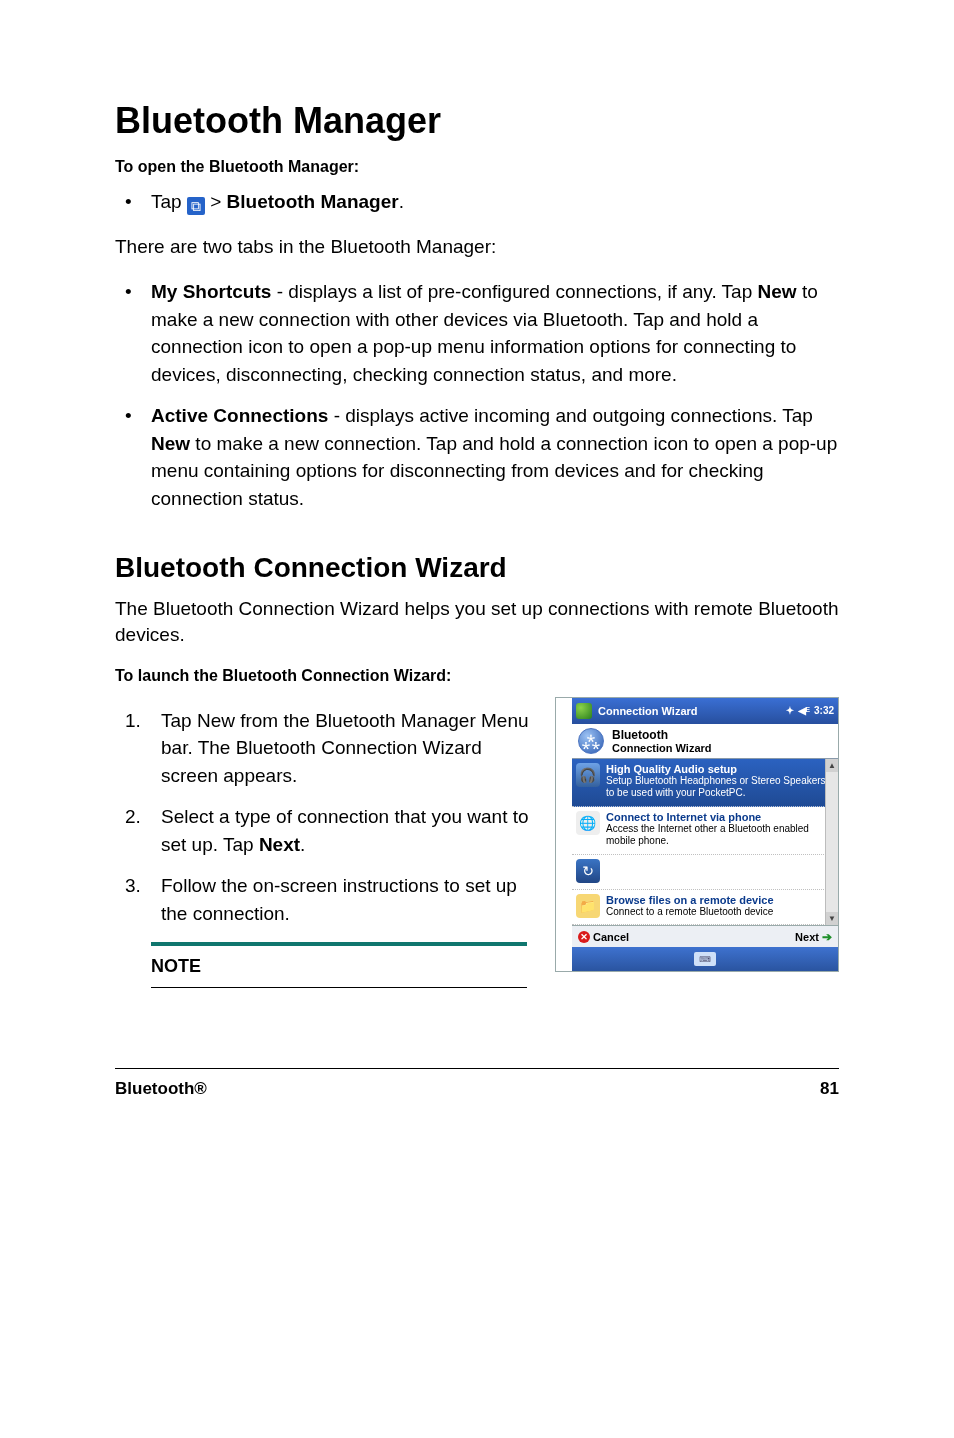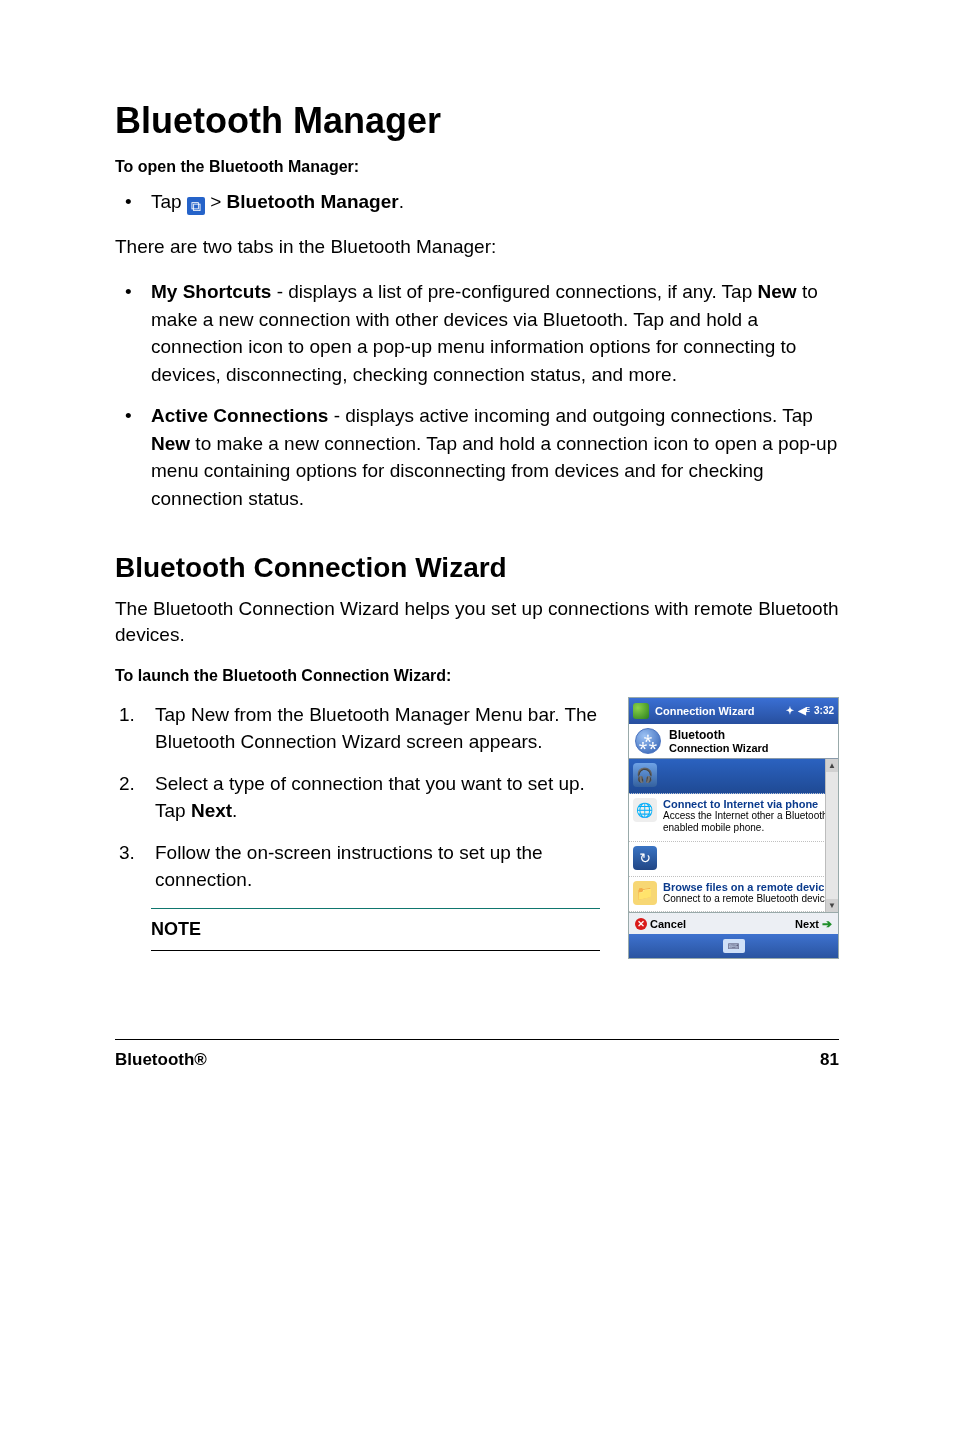--- a/index.html
+++ b/index.html
@@ -12,7 +12,7 @@
   ul.bullets { list-style: none; padding: 0; margin: 0 0 18px 0; }
   ul.bullets > li { position: relative; padding-left: 36px; font-size: 19px; line-height: 1.45; margin-bottom: 14px; }
   ul.bullets > li::before { content: "•"; position: absolute; left: 10px; top: 0; }
-  ol.steps { list-style: none; padding: 0; margin: 4px; counter-reset: step; }
+  ol.steps { list-style: none; padding: 0; margin: 10px; counter-reset: step; }
   ol.steps > li { position: relative; padding-left: 36px; font-size: 19px; line-height: 1.45; margin-bottom: 14px; }
   ol.steps > li::before { counter-increment: step; content: counter(step) "."; position: absolute; left: 0; top: 0; }
   .bt-icon { display: inline-block; width: 18px; height: 18px; background: #2563c9; color: #fff; text-align: center; font-size: 14px; line-height: 18px; vertical-align: -3px; border-radius: 2px; }

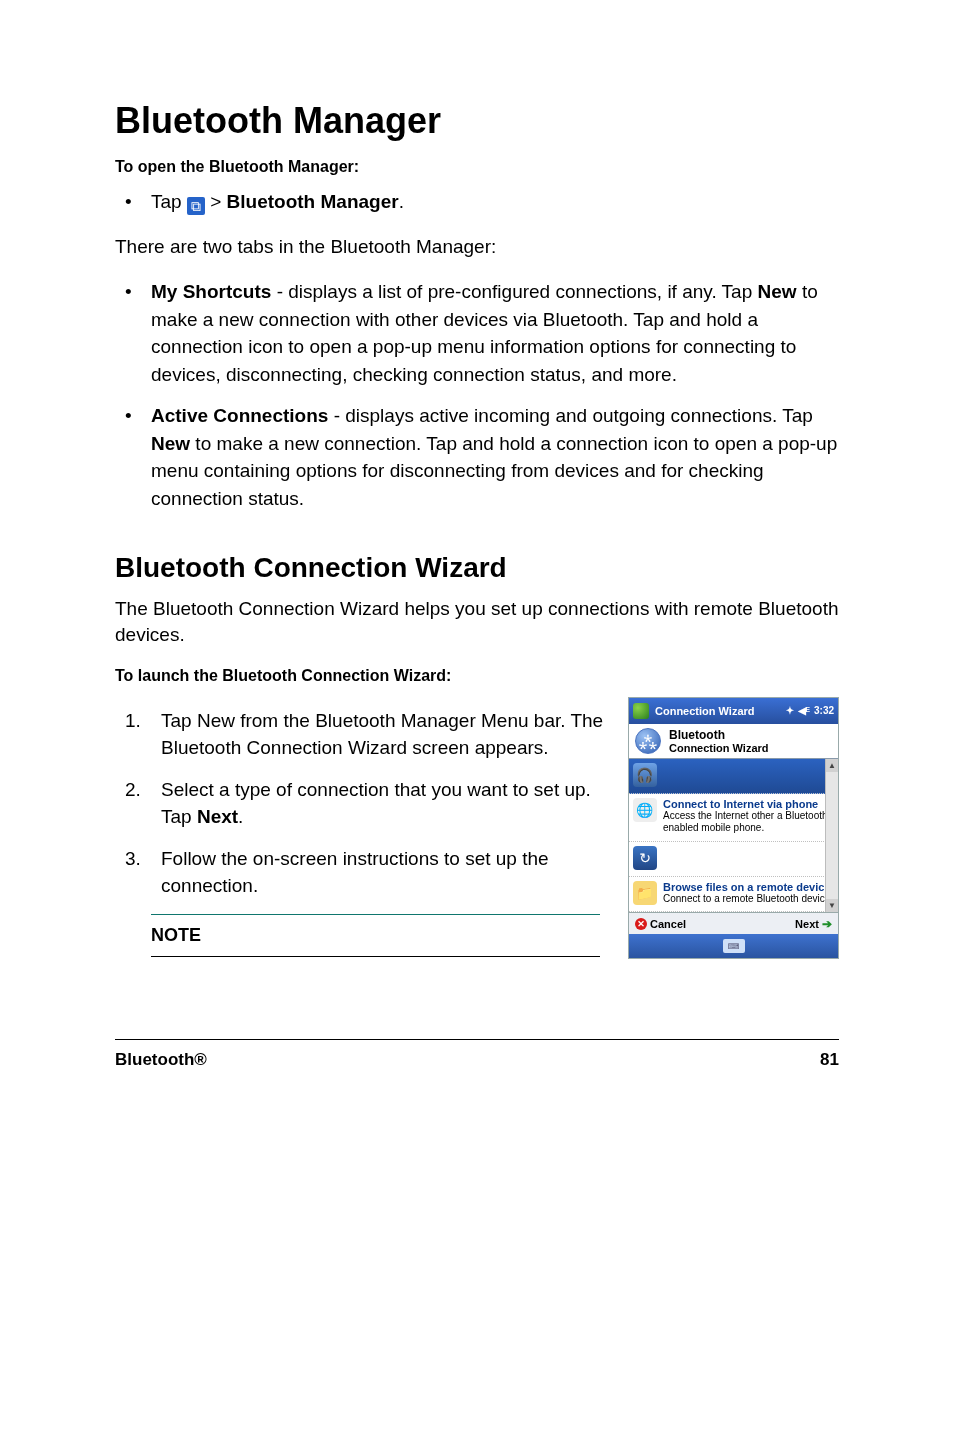--- a/index.html
+++ b/index.html
@@ -26,7 +26,7 @@
   b { font-weight: bold; }
 
   
-  .device { width: 211px; border: 1px solid #9aa; font-family: Tahoma, Arial, sans-serif; font-size: 11px; color: #000; }
+  .device { width: 284px; border: 1px solid #9aa; font-family: Tahoma, Arial, sans-serif; font-size: 11px; color: #000; padding-left: 16px; }
   .dev-titlebar { background: linear-gradient(#3a6fd4, #274f9e); color: #fff; display: flex; align-items: center; height: 26px; padding: 0 4px; font-weight: bold; }
   .dev-titlebar .start-icon { width: 16px; height: 16px; background: radial-gradient(circle at 30% 30%, #8bd24a, #2a7f1d); border-radius: 3px; margin-right: 6px; }
   .dev-titlebar .title { flex: 1; }

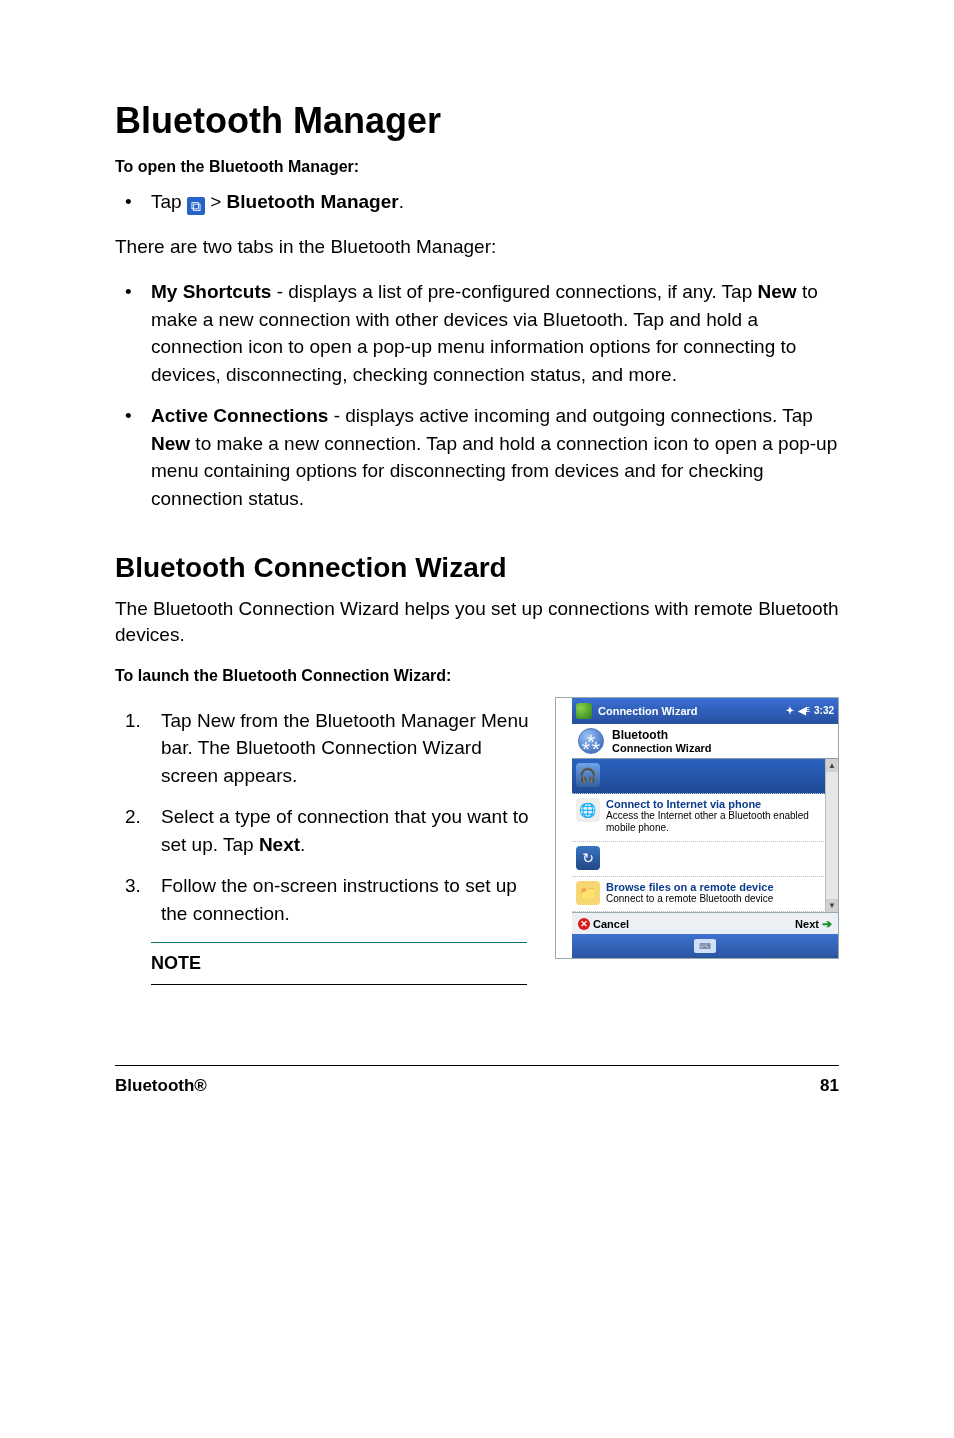--- a/index.html
+++ b/index.html
@@ -123,6 +123,10 @@
       <div class="dev-list">
         <div class="dev-item selected">
           <div class="ico audio">🎧</div>
+          <div class="txt">
+            <div class="t1">High Quality Audio setup</div>
+            <div class="t2">Setup Bluetooth Headphones or Stereo Speakers to be used with your PocketPC.</div>
+          </div>
         </div>
         <div class="dev-item">
           <div class="ico globe">🌐</div>

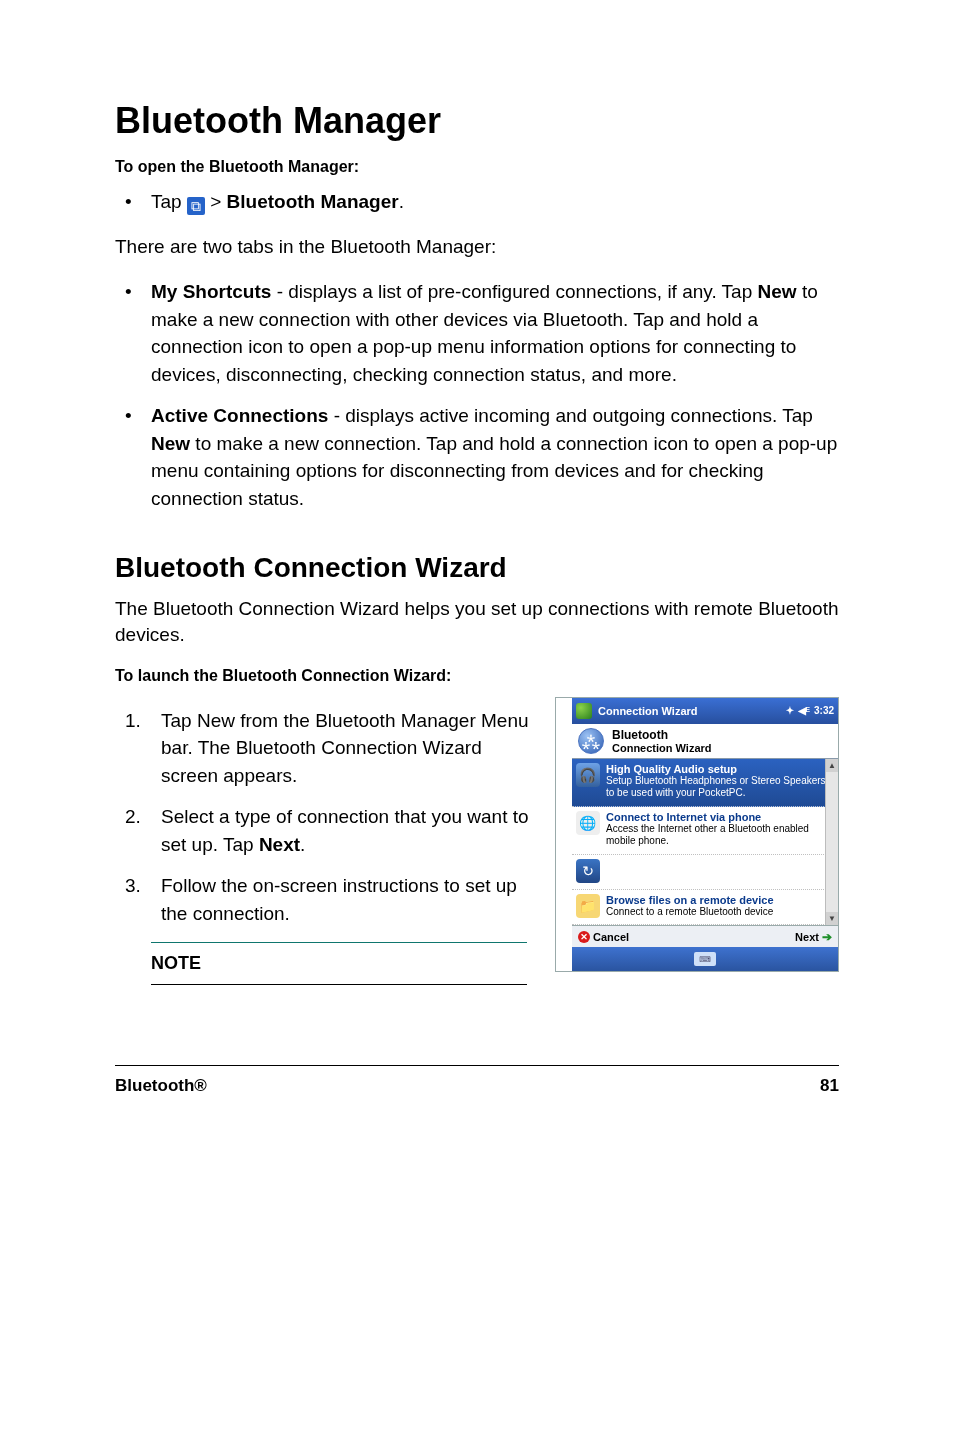--- a/index.html
+++ b/index.html
@@ -19,7 +19,7 @@
   .two-col { display: flex; gap: 28px; align-items: flex-start; }
   .left-col { flex: 1; }
   .steps-wrap { width: 100%; }
-  .note-box { border-top: 1px solid #0f766e; border-bottom: 1px solid #000; padding: 8px 0; margin: 14px 0 0 36px; display: flex; gap: 22px; font-size: 18px; line-height: 1.4; }
+  .note-box { border-top: 4px solid #0f766e; border-bottom: 1px solid #000; padding: 8px 0; margin: 14px 0 0 36px; display: flex; gap: 22px; font-size: 18px; line-height: 1.4; }
   .note-label { font-weight: bold; }
   .note-body { flex: 1; }
   .footer { display: flex; justify-content: space-between; border-top: 1.5px solid #000; margin-top: 80px; padding-top: 10px; font-size: 17px; font-weight: bold; }

